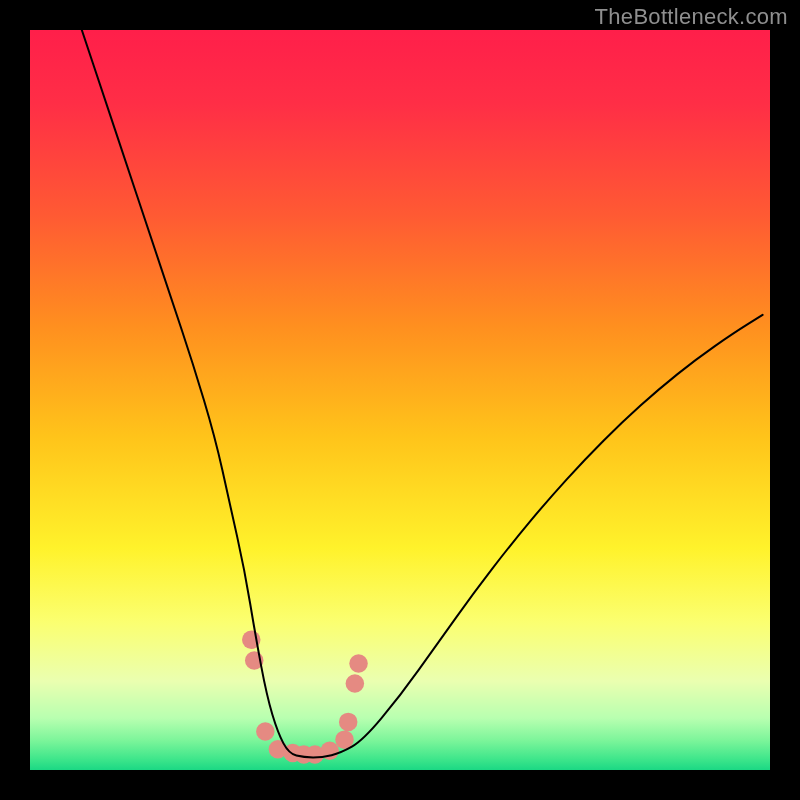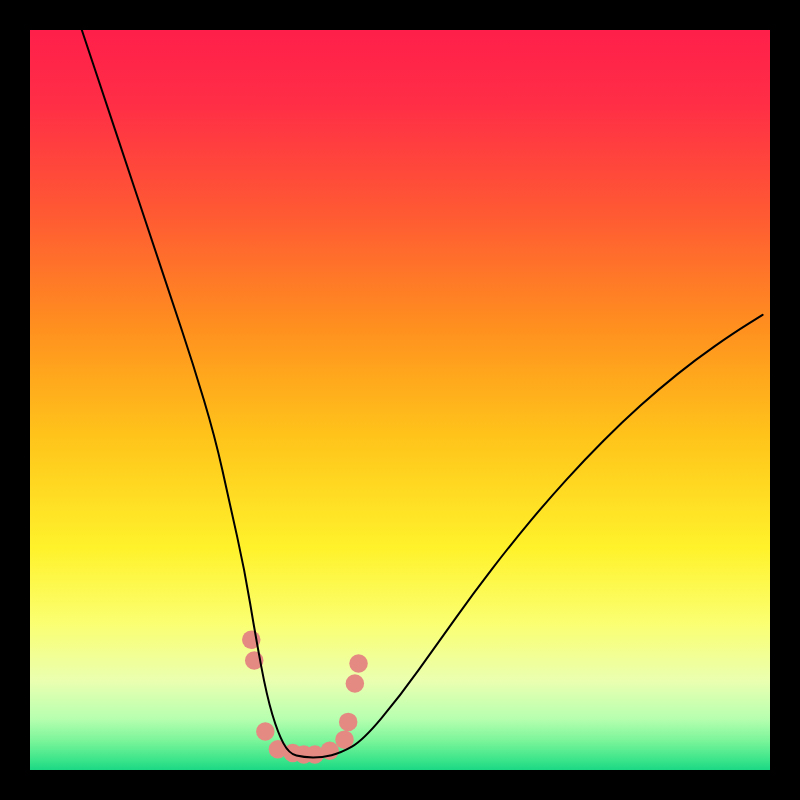--- a/index.html
+++ b/index.html
@@ -49,6 +49,7 @@
 <body>
 
 <div class="stage">
+  <div class="watermark">TheBottleneck.com</div>
 
   <div class="plot">
     <svg class="gradient" viewBox="0 0 100 100" preserveAspectRatio="none">

